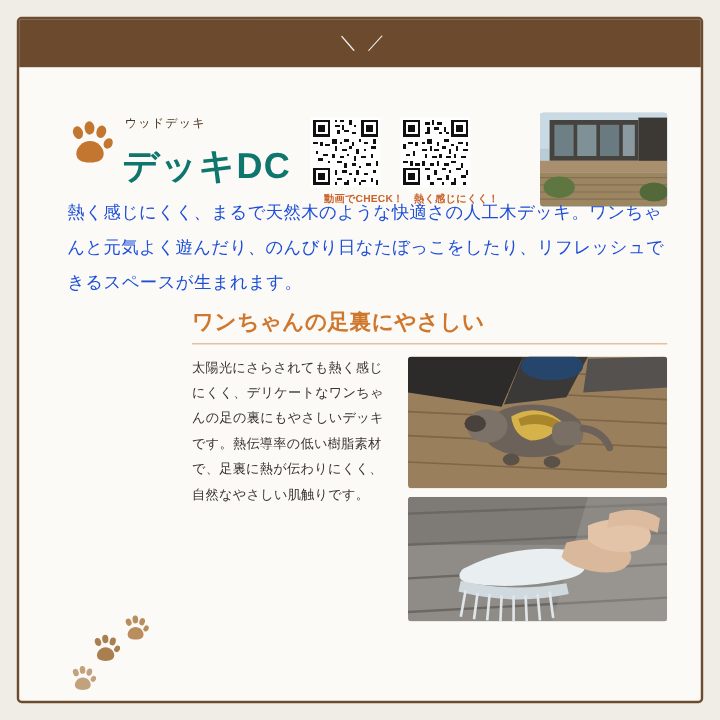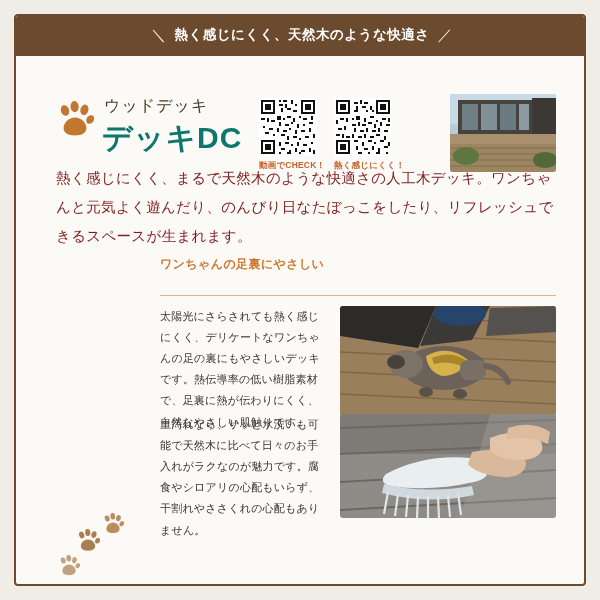--- a/index.html
+++ b/index.html
@@ -183,7 +183,6 @@
 
     <div class="ribbon">
       <span class="slash">＼</span>
-      <span>熱く感じにくく、天然木のような快適さ</span>
       <span class="slash">／</span>
     </div>
 

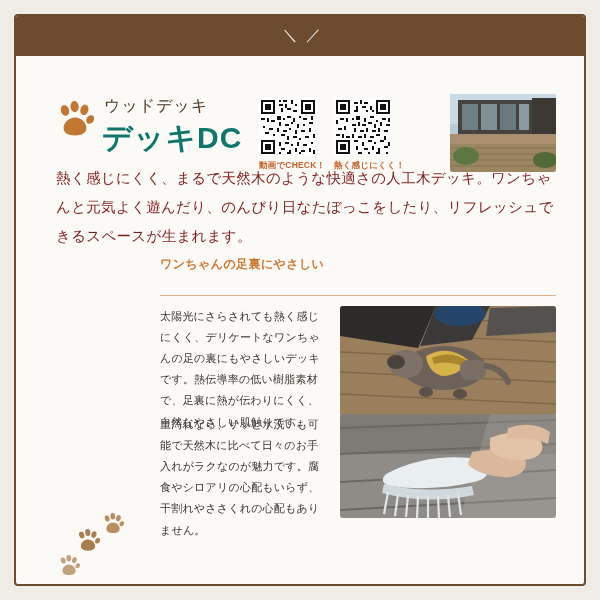--- a/index.html
+++ b/index.html
@@ -73,7 +73,7 @@
     position: absolute;
     left: 88px;
     top: 38px;
-    font-size: 16px;
+    font-size: 10px;
     color: #4a3520;
     letter-spacing: 1px;
   }

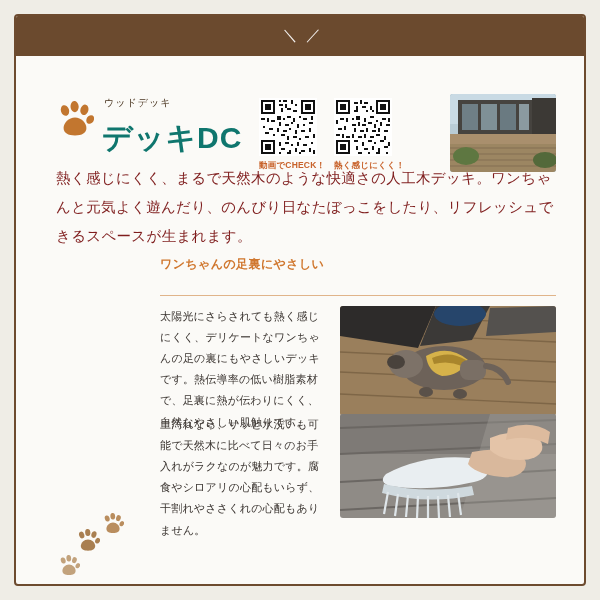--- a/index.html
+++ b/index.html
@@ -105,6 +105,7 @@
     color: #c8622a;
     font-weight: bold;
     letter-spacing: 0.2px;
+    margin-left: 11px;
   }
   .hero-photo {
     position: absolute;

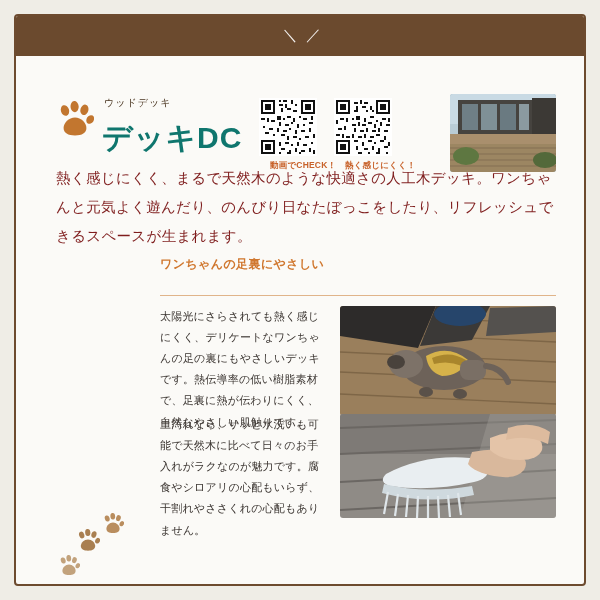--- a/index.html
+++ b/index.html
@@ -125,7 +125,7 @@
     width: 500px;
     font-size: 14.5px;
     line-height: 2.0;
-    color: #7f1d1d;
+    color: #1d4ed8;
     letter-spacing: 0.3px;
   }
   

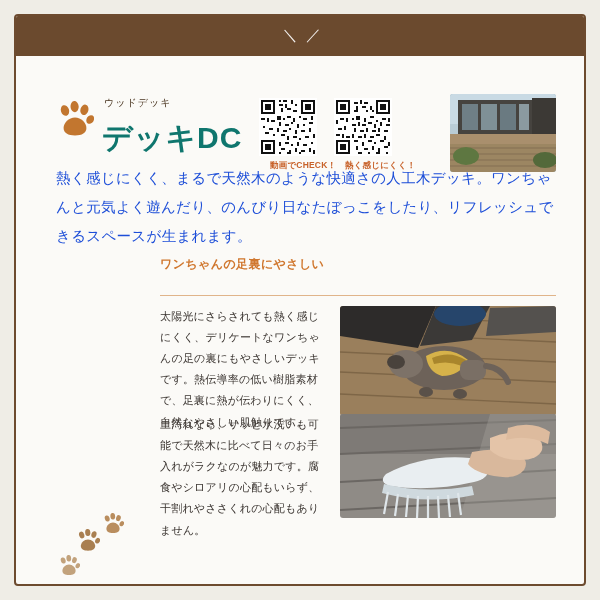--- a/index.html
+++ b/index.html
@@ -137,11 +137,11 @@
   .section.s1 { top: 240px; }
   .section.s2 { top: 398px; }
   .sec-title {
-    font-size: 12px;
+    font-size: 18px;
     font-weight: bold;
     color: #d0772e;
     border-bottom: 1.5px solid #e0b48a;
-    padding-bottom: 22px;
+    padding-bottom: 6px;
     margin-bottom: 10px;
     letter-spacing: 0.4px;
   }

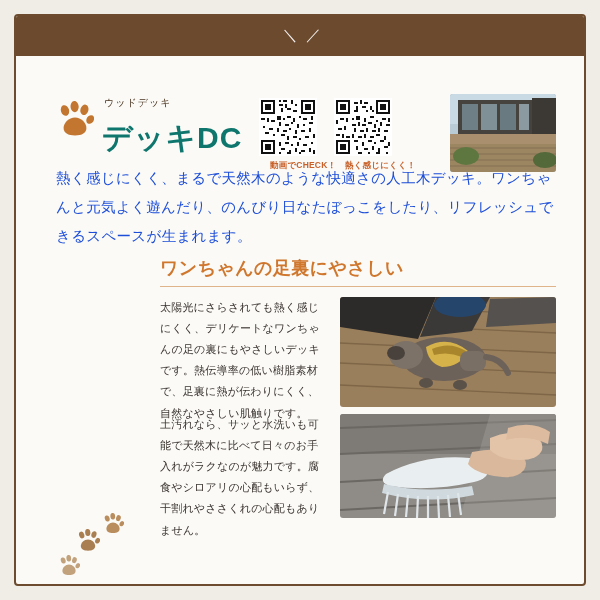--- a/index.html
+++ b/index.html
@@ -412,7 +412,6 @@
 
     <div class="section s2">
       <div class="sec-body">
-        <div class="sec-text">土汚れなら、サッと水洗いも可能で天然木に比べて日々のお手入れがラクなのが魅力です。腐食やシロアリの心配もいらず、干割れやささくれの心配もありません。</div>
         <div class="sec-photo tall">
           <svg width="216" height="104" viewBox="0 0 216 104">
             <rect width="216" height="104" fill="#8f8b86"></rect>

